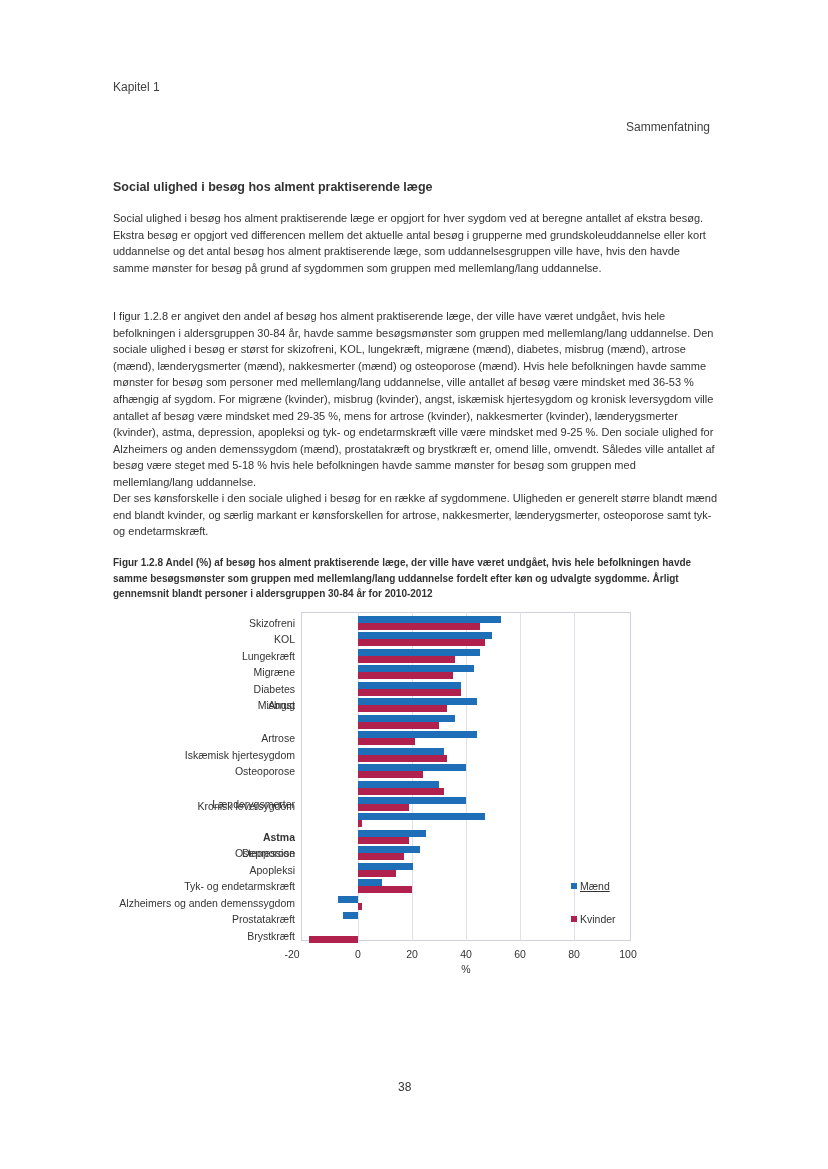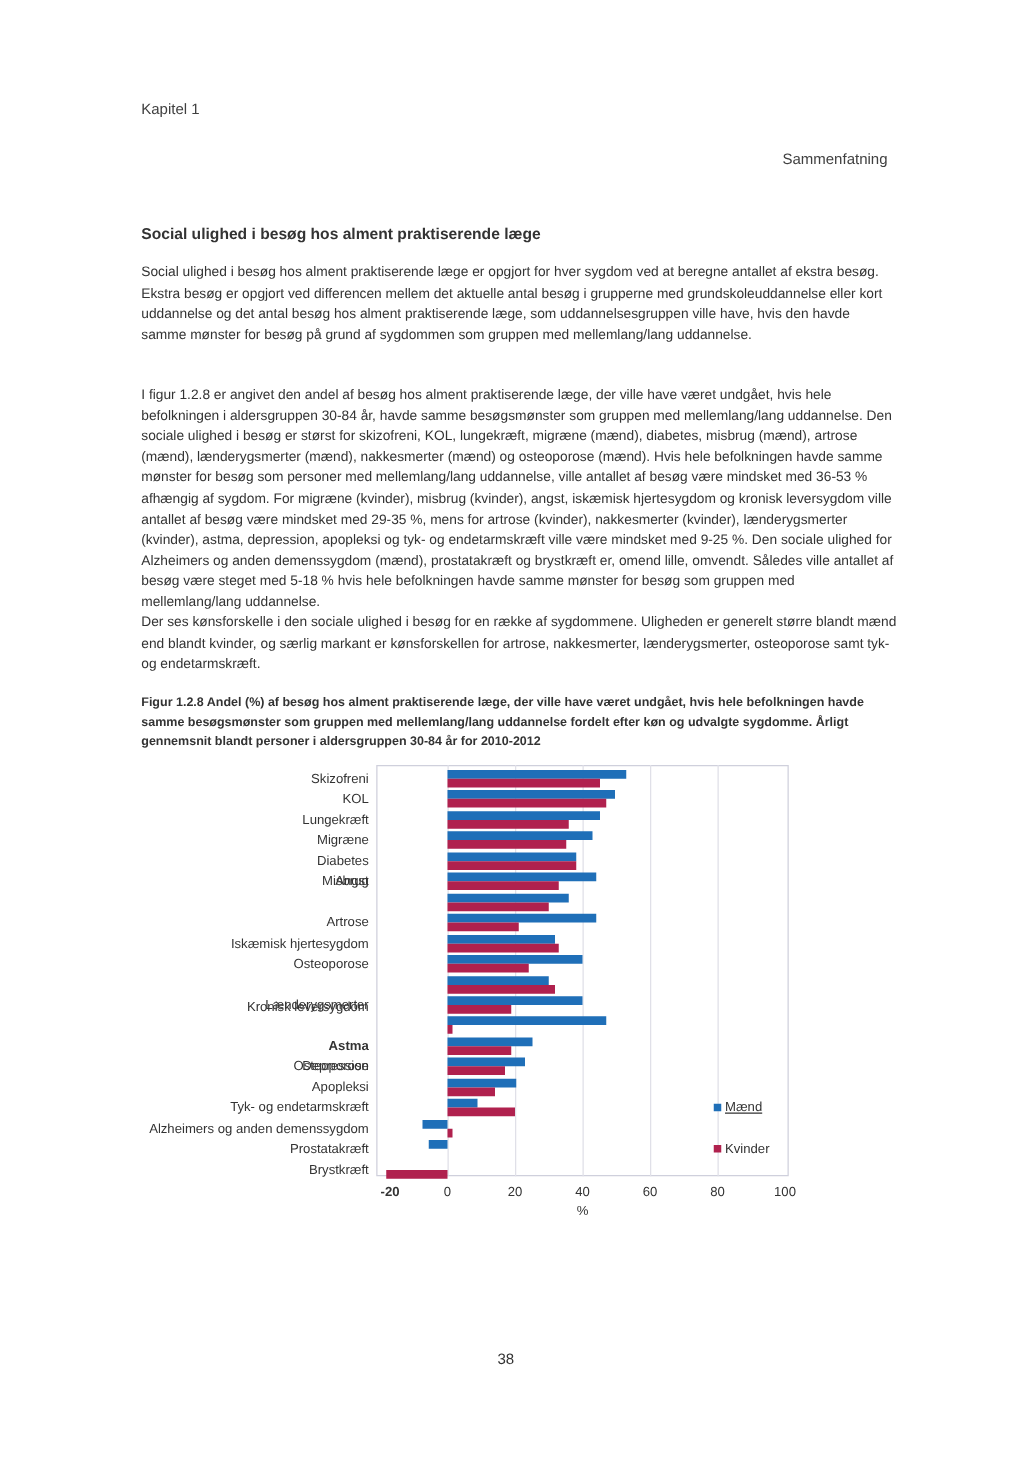--- a/index.html
+++ b/index.html
@@ -42,7 +42,7 @@
 
 <div class="chart" id="chart">
   <div class="plot-frame"></div>
-<div class="tick" style="left: 312px; font-weight: bold;">-20</div>
+<div class="tick" style="left: 292px;">-20</div>
     <div class="gridline" style="left: 358px;"></div>
     <div class="tick" style="left: 358px;">0</div>
     <div class="gridline" style="left: 412px;"></div>

